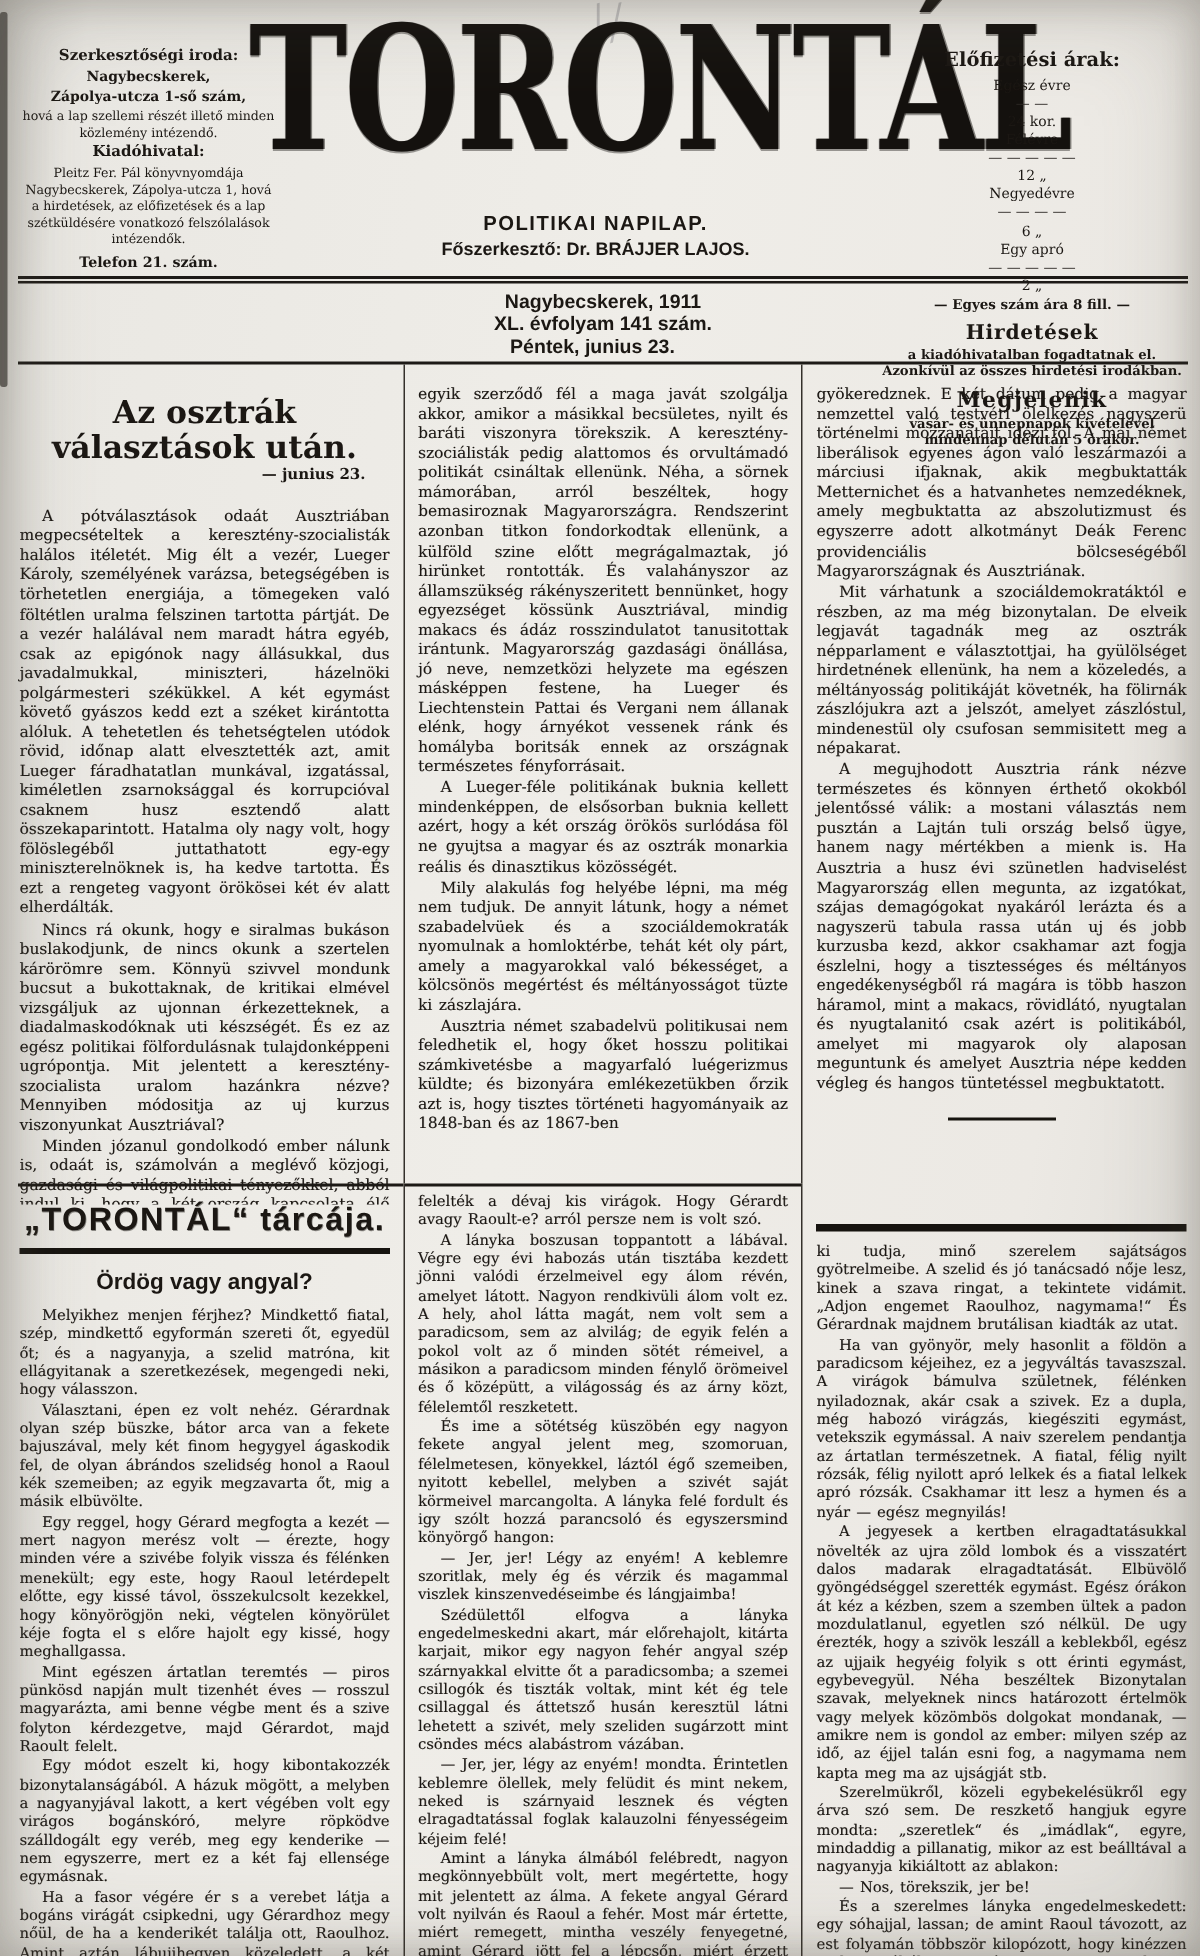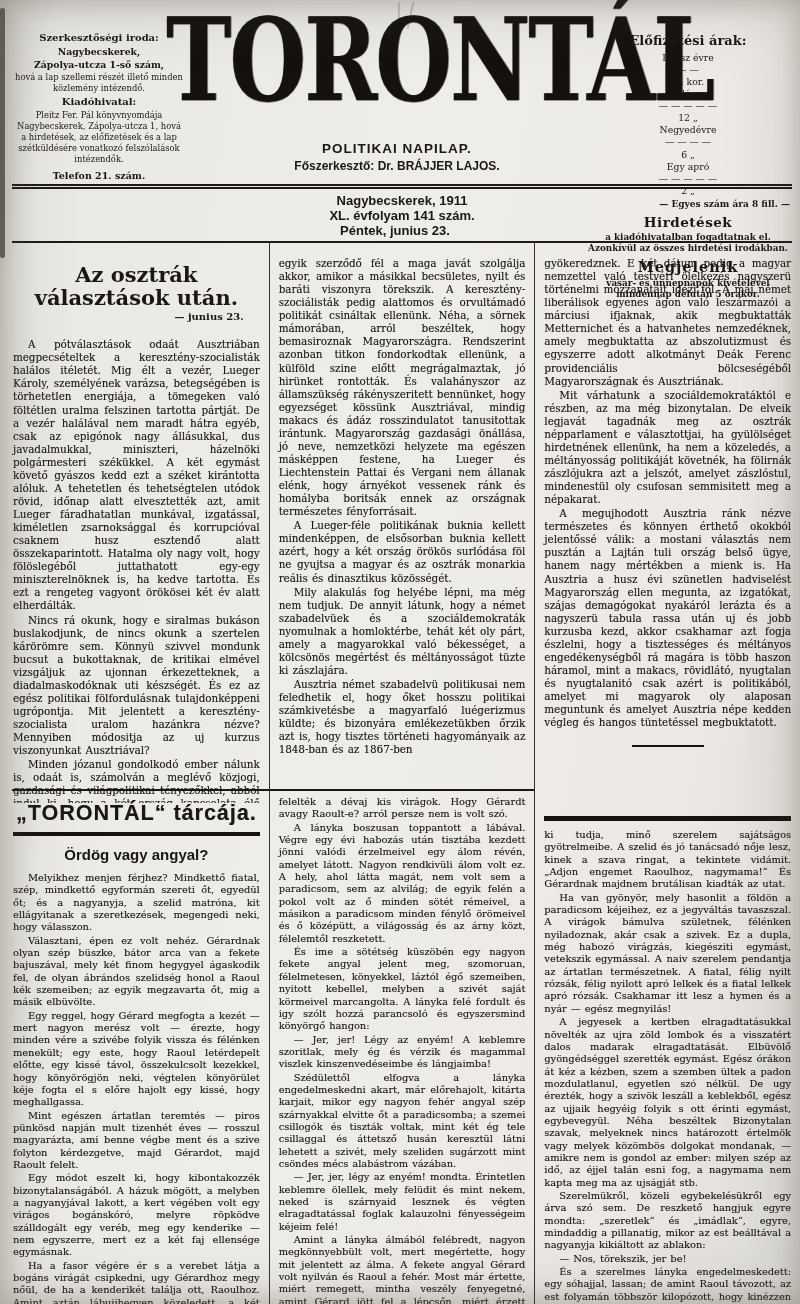--- a/index.html
+++ b/index.html
@@ -41,7 +41,7 @@
   .pr-label{white-space:nowrap;}
   .pr-dash{flex:1;text-align:center;overflow:hidden;white-space:nowrap;color:#2e2a26;padding:0 3px;}
   .pr-value{white-space:nowrap;}
-  .single-issue{text-align:right;font-weight:bold;font-size:9px;margin:2px 0 3px;}
+  .single-issue{text-align:center;font-weight:bold;font-size:9px;margin:2px 0 3px;}
   .ads-h{font-weight:bold;font-size:13.5px;text-align:center;letter-spacing:.5px;margin-top:2px;}
   .mh-right .blk{text-align:center;font-size:8.8px;font-weight:bold;line-height:1.25;margin-top:1px;}
   .appear-h{font-weight:bold;font-size:14.5px;text-align:center;letter-spacing:1px;margin-top:4px;}

